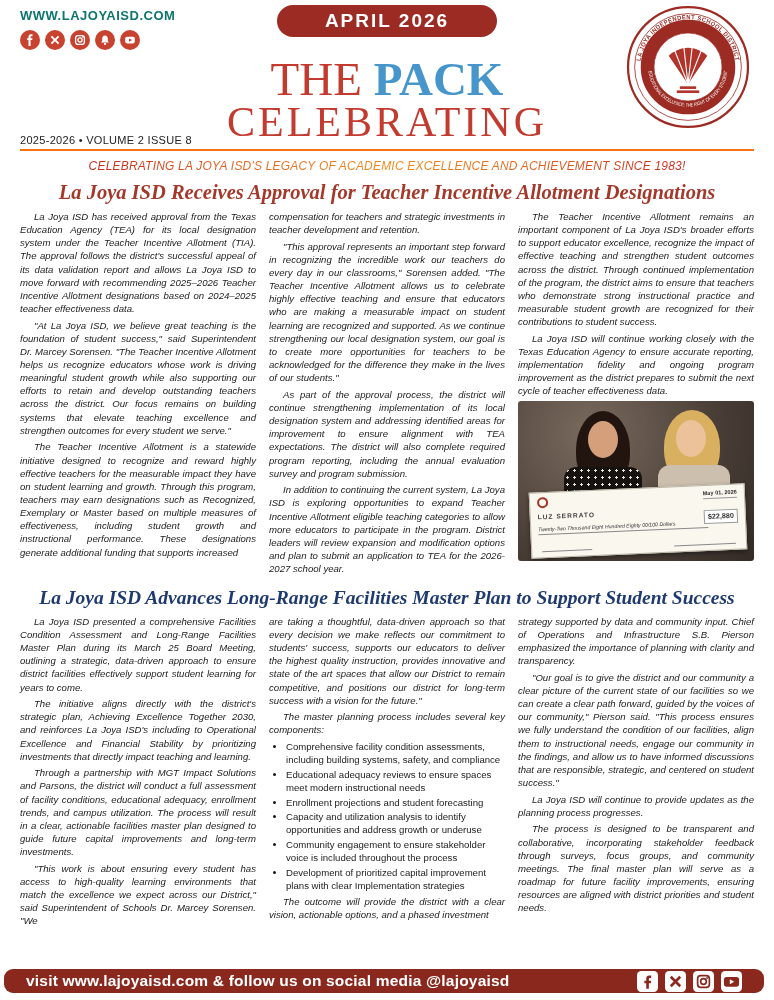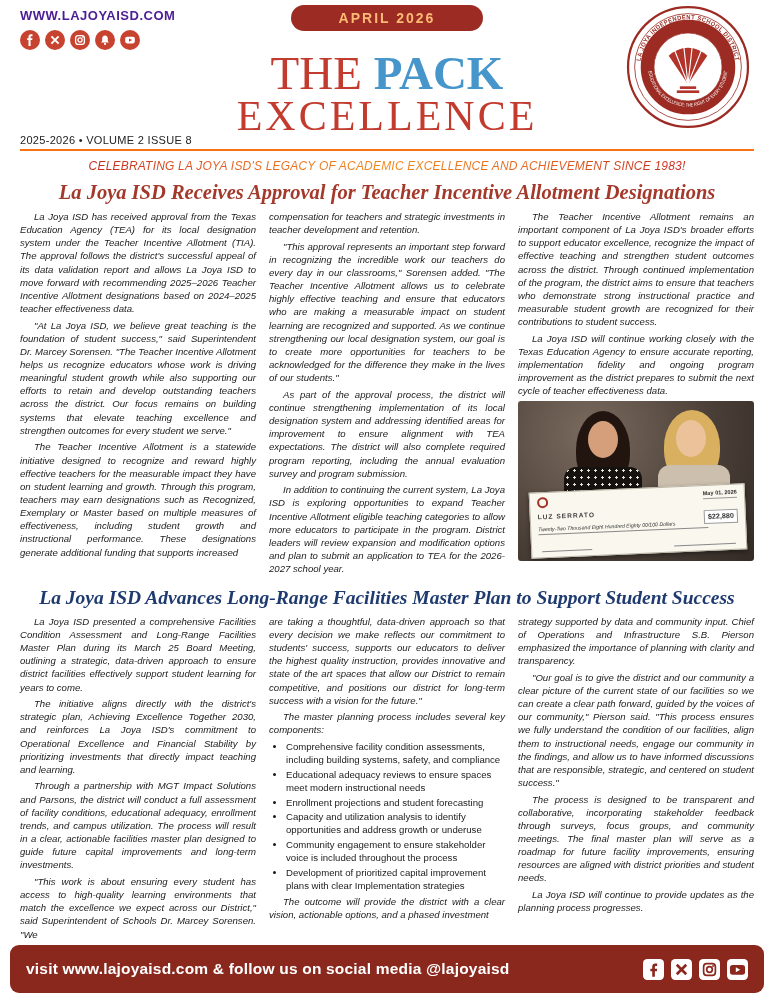--- a/index.html
+++ b/index.html
@@ -10,7 +10,7 @@
   
   .header { position:relative; height:132px; }
   .head-left { position:absolute; left:20px; top:8px; }
-  .site-url { color:#4c1d95; font-weight:bold; font-size:13px; letter-spacing:.5px; }
+  .site-url { color:#0f766e; font-weight:bold; font-size:13px; letter-spacing:.5px; }
   .social-row { display:flex; gap:5px; margin-top:7px; }
   .sc { width:20px; height:20px; border-radius:50%; background:#c8432f; display:flex;
         align-items:center; justify-content:center; }

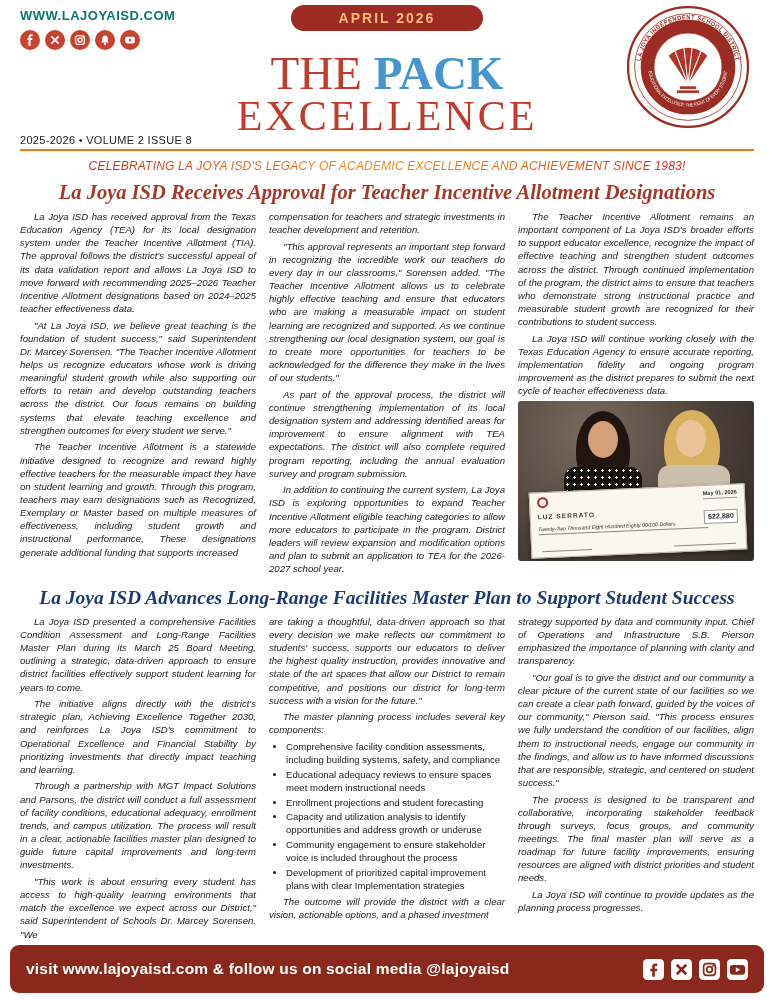--- a/index.html
+++ b/index.html
@@ -15,7 +15,7 @@
   .sc { width:20px; height:20px; border-radius:50%; background:#c8432f; display:flex;
         align-items:center; justify-content:center; }
   .masthead { position:absolute; left:50%; transform:translateX(-50%); top:5px; width:400px; text-align:center; }
-  .pill { display:inline-block; background:#9c2b24; color:#fdba74; font-weight:bold; font-size:14px;
+  .pill { display:inline-block; background:#9c2b24; color:#ffffff; font-weight:bold; font-size:19px;
           letter-spacing:2px; padding:5px 48px; border-radius:16px; }
   .title-line1 { font-family:"Liberation Serif", serif; font-size:47px; line-height:1.0; margin-top:19px; }
   .t-the { color:#c23b2e; }

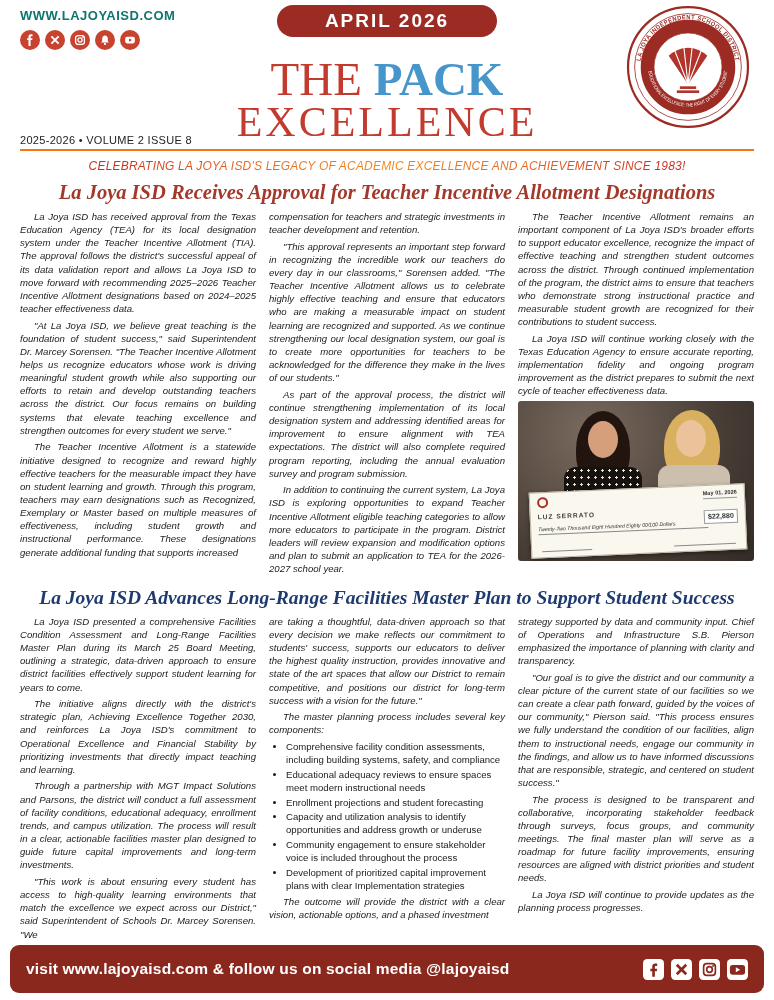--- a/index.html
+++ b/index.html
@@ -128,7 +128,7 @@
         <span class="t-the">THE</span>
         <span class="t-pack">PACK</span>
       </div>
-      <div class="title-line2">EXCELLENCE</div>
+      <div class="title-line2">CELEBRATING</div>
     </div>
 
     <div class="seal">

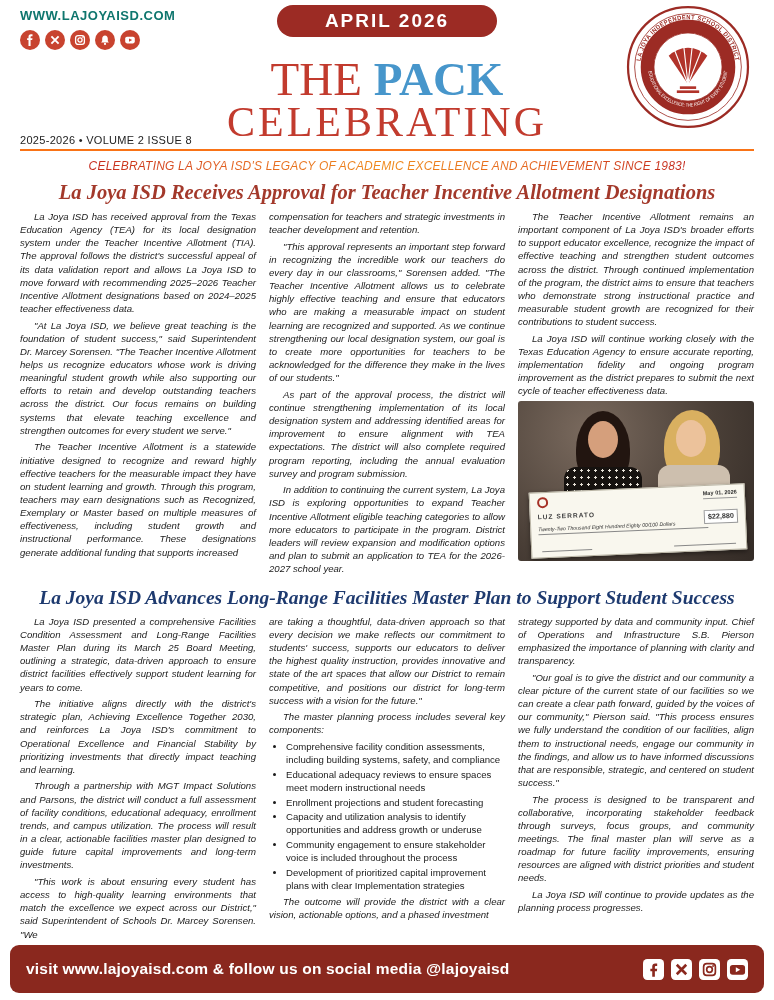--- a/index.html
+++ b/index.html
@@ -210,7 +210,7 @@
   <section class="cols">
     <div class="col">
       <p>La Joya ISD presented a comprehensive Facilities Condition Assessment and Long-Range Facilities Master Plan during its March 25 Board Meeting, outlining a strategic, data-driven approach to ensure district facilities effectively support student learning for years to come.</p>
-      <p>The initiative aligns directly with the district's strategic plan, Achieving Excellence Together 2030, and reinforces La Joya ISD's commitment to Operational Excellence and Financial Stability by prioritizing investments that directly impact teaching and learning.</p>
+      <p>The initiative aligns directly with the district's strategic plan, Achieving Excellence Together 2030, and reinforces La Joya ISD's including to Operational Excellence and Financial Stability by prioritizing investments that directly impact teaching and learning.</p>
       <p>Through a partnership with MGT Impact Solutions and Parsons, the district will conduct a full assessment of facility conditions, educational adequacy, enrollment trends, and campus utilization. The process will result in a clear, actionable facilities master plan designed to guide future capital improvements and long-term investments.</p>
       <p>"This work is about ensuring every student has access to high-quality learning environments that match the excellence we expect across our District," said Superintendent of Schools Dr. Marcey Sorensen. "We</p>
     </div>

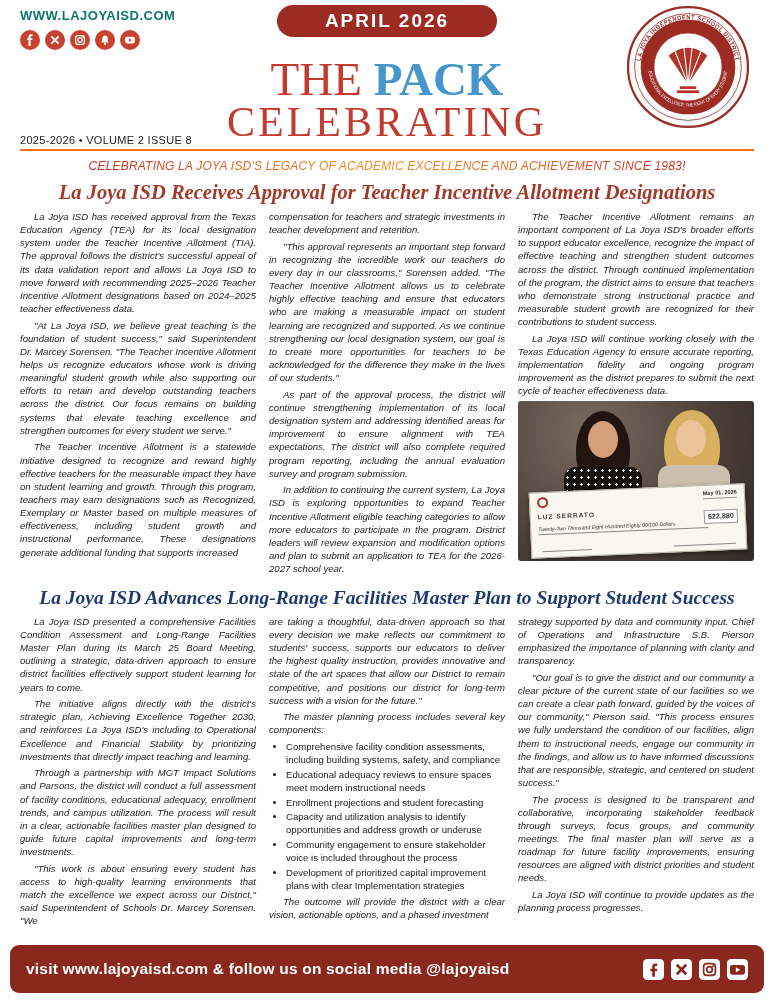--- a/index.html
+++ b/index.html
@@ -230,8 +230,8 @@
     <div class="col">
       <p class="cont">strategy supported by data and community input. Chief of Operations and Infrastructure S.B. Pierson emphasized the importance of planning with clarity and transparency.</p>
       <p>"Our goal is to give the district and our community a clear picture of the current state of our facilities so we can create a clear path forward, guided by the voices of our community," Pierson said. "This process ensures we fully understand the condition of our facilities, align them to instructional needs, engage our community in the findings, and allow us to have informed discussions that are responsible, strategic, and centered on student success."</p>
+      <p>La Joya ISD will continue to provide updates as the planning process progresses.</p>
       <p>The process is designed to be transparent and collaborative, incorporating stakeholder feedback through surveys, focus groups, and community meetings. The final master plan will serve as a roadmap for future facility improvements, ensuring resources are aligned with district priorities and student needs.</p>
-      <p>La Joya ISD will continue to provide updates as the planning process progresses.</p>
     </div>
   </section>
 

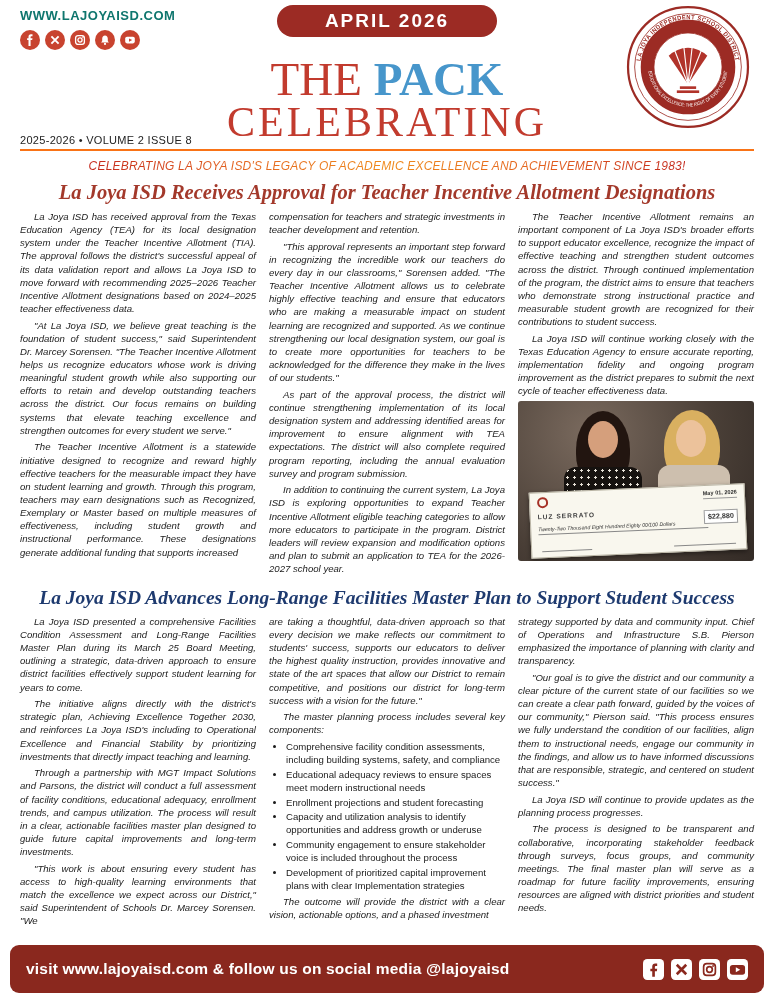--- a/index.html
+++ b/index.html
@@ -75,8 +75,8 @@
   .check-memo { position:absolute; bottom:5px; left:10px; width:50px; border-top:.5px solid #888; }
 
   
-  .footer { position:absolute; left:10px; right:10px; bottom:7px; height:48px; background:#8a281e;
-            border-radius:9px; display:flex; align-items:center; padding:0 16px; }
+  .footer { position:absolute; left:4px; right:10px; bottom:7px; height:24px; background:#8a281e;
+            border-radius:9px; display:flex; align-items:center; padding:0 22px; }
   .footer-text { color:#fff; font-size:15.5px; font-weight:600; letter-spacing:.2px; }
   .footer-icons { margin-left:auto; display:flex; gap:7px; }
   .fi { width:21px; height:21px; }

